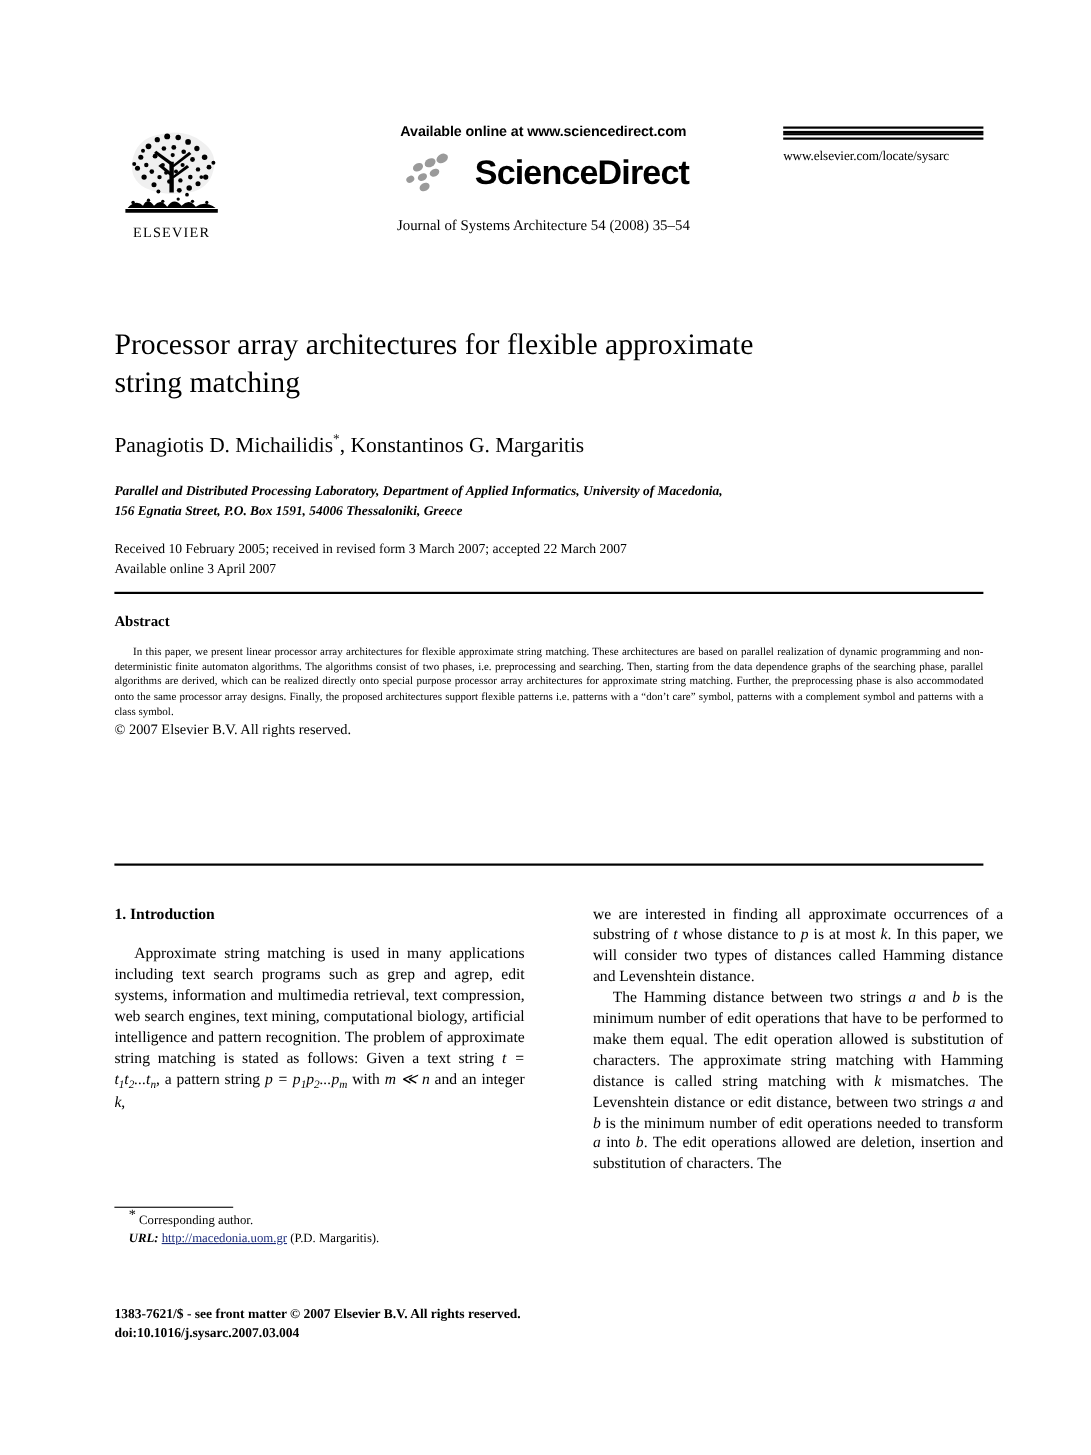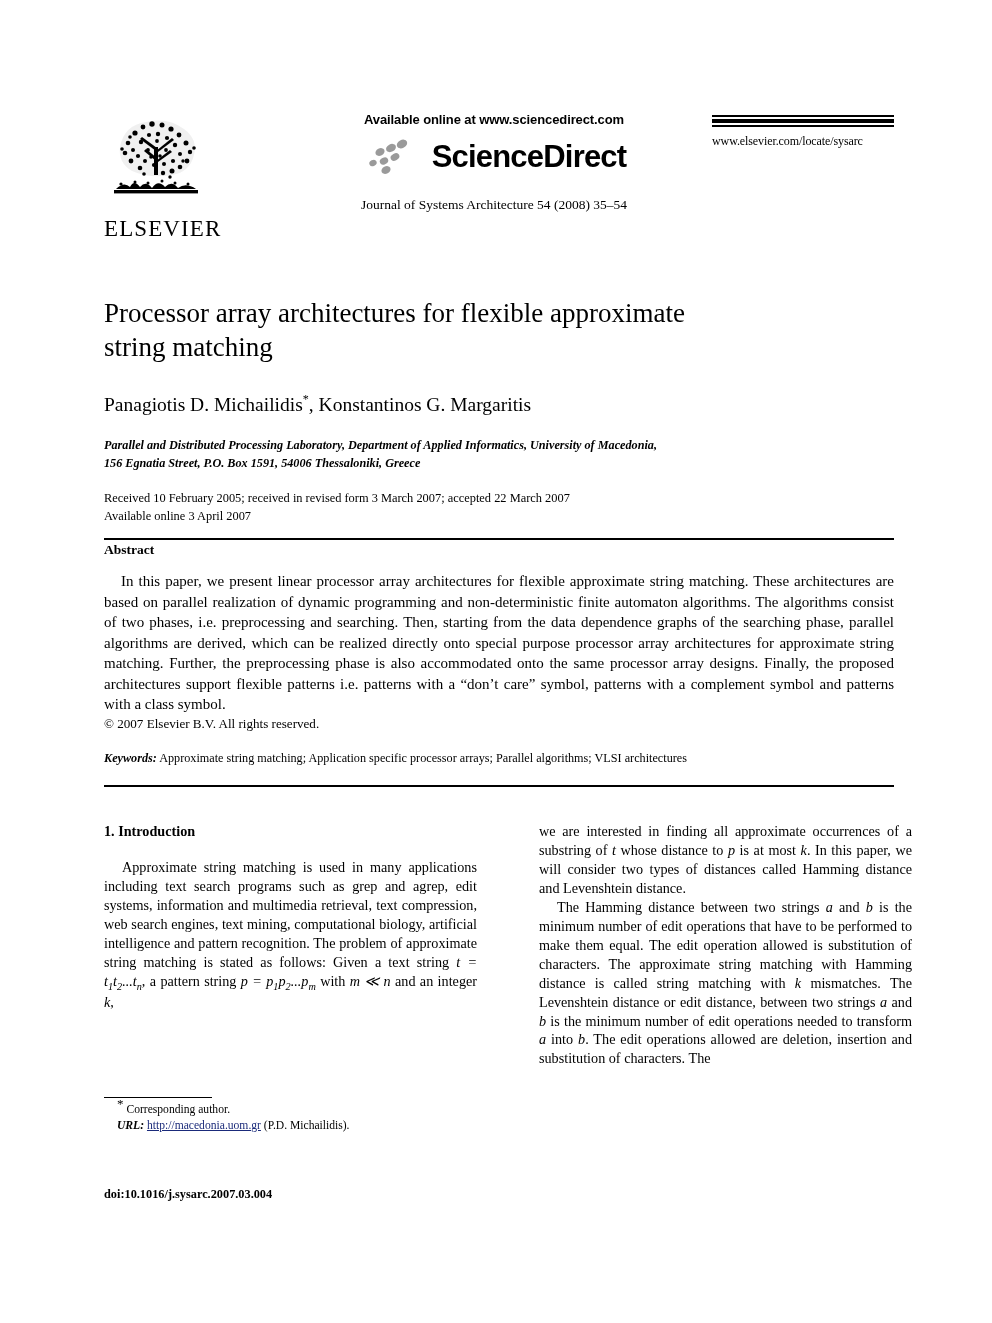--- a/index.html
+++ b/index.html
@@ -47,9 +47,9 @@
   .tree-box svg { display: block; }
   .elsevier-word {
     font-family: "Liberation Serif", serif;
-    font-size: 23px;
+    font-size: 13px;
     letter-spacing: 1.1px;
-    margin-top: 14px;
+    margin-top: 1px;
     line-height: 1.05;
   }
   .sd-block {

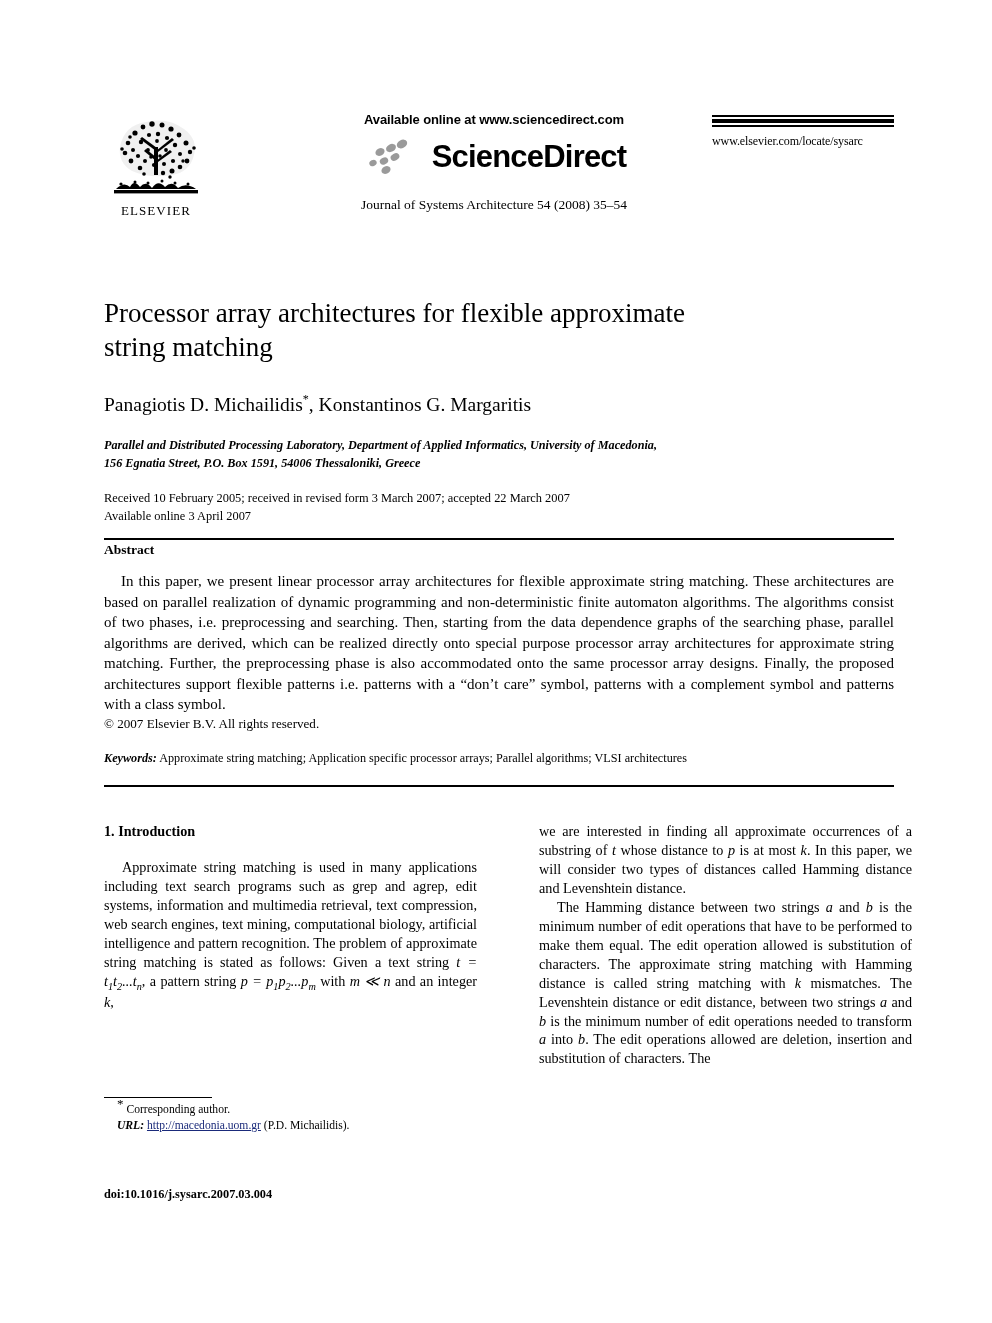--- a/index.html
+++ b/index.html
@@ -162,7 +162,7 @@
   .abstract-block {
     position: absolute;
     left: 104px;
-    top: 542px;
+    top: 557px;
     width: 790px;
   }
   .abstract-heading {

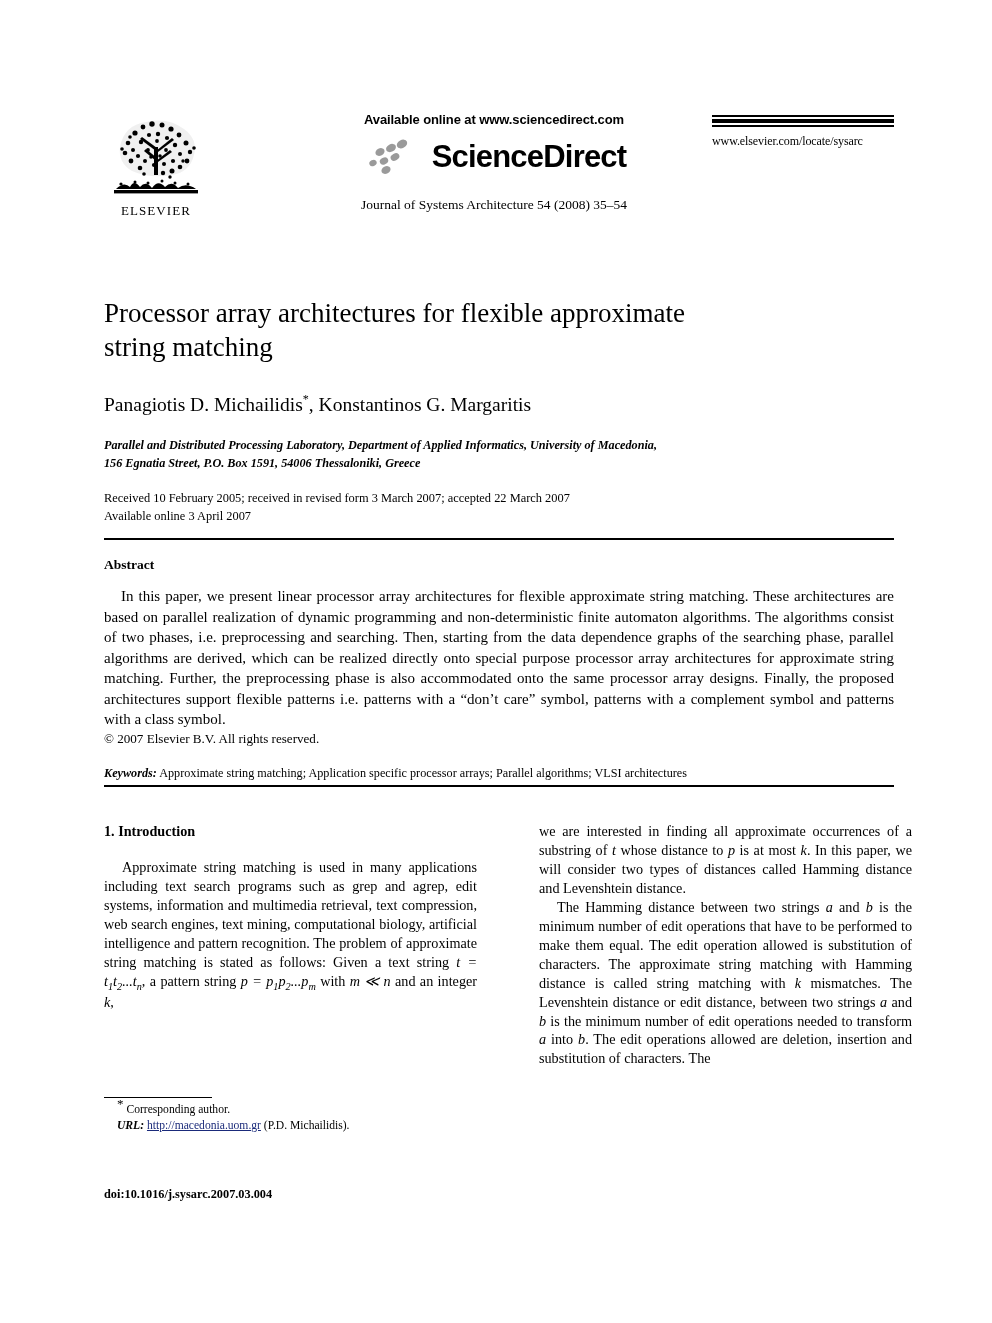--- a/index.html
+++ b/index.html
@@ -173,7 +173,7 @@
   }
   .abstract-body {
     font-family: "Liberation Serif", serif;
-    font-size: 15px;
+    font-size: 10px;
     line-height: 1.37;
     text-align: justify;
     text-indent: 17px;

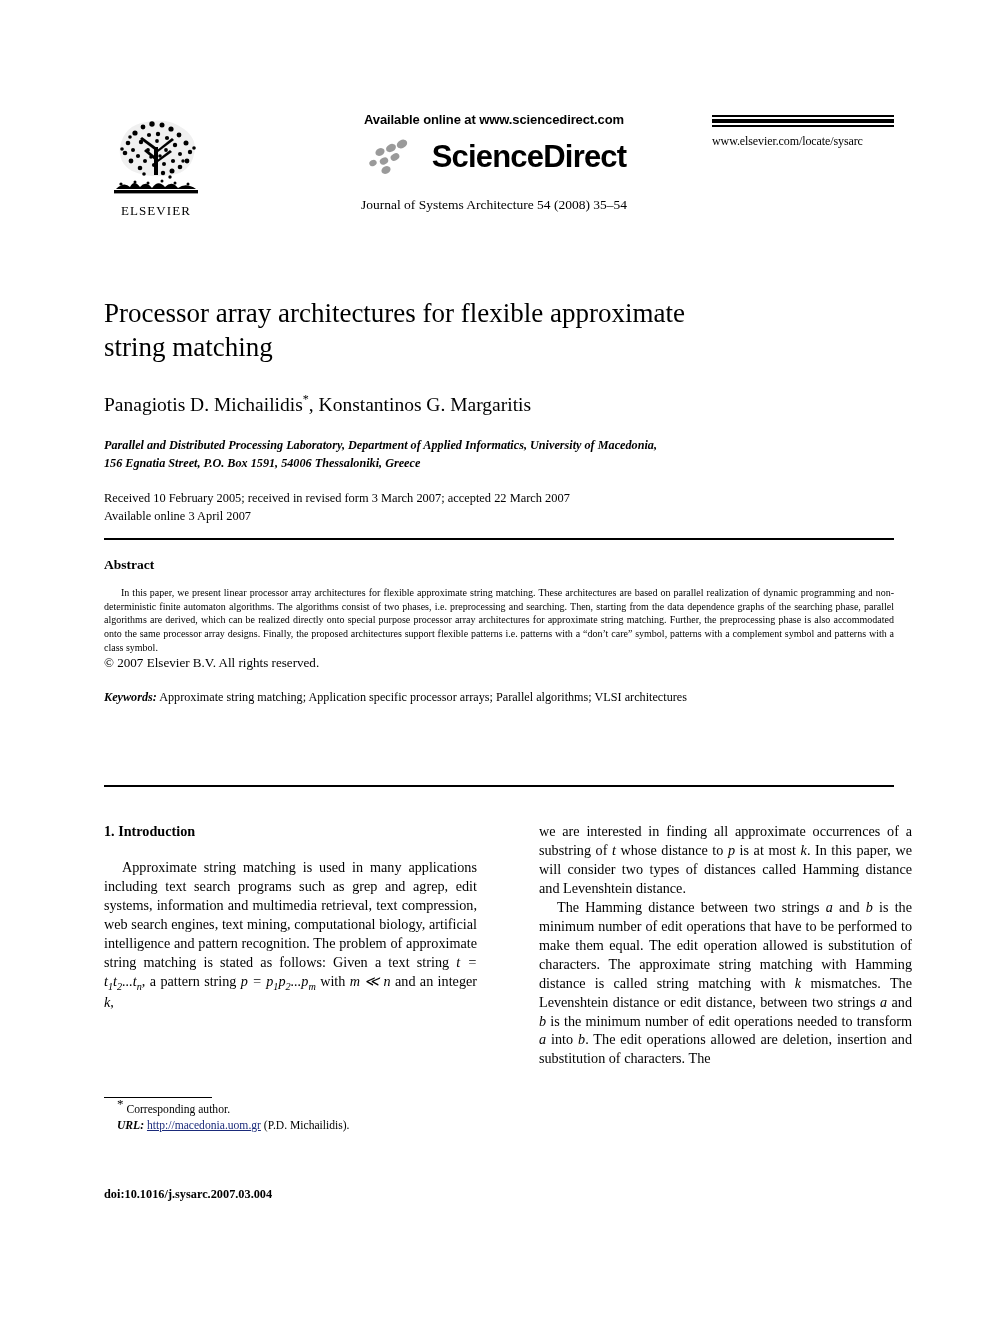--- a/index.html
+++ b/index.html
@@ -398,10 +398,6 @@
     <div class="abstract-heading">Abstract</div>
     <p class="abstract-body">In this paper, we present linear processor array architectures for flexible approximate string matching. These architectures are based on parallel realization of dynamic programming and non-deterministic finite automaton algorithms. The algorithms consist of two phases, i.e. preprocessing and searching. Then, starting from the data dependence graphs of the searching phase, parallel algorithms are derived, which can be realized directly onto special purpose processor array architectures for approximate string matching. Further, the preprocessing phase is also accommodated onto the same processor array designs. Finally, the proposed architectures support flexible patterns i.e. patterns with a “don’t care” symbol, patterns with a complement symbol and patterns with a class symbol.</p>
     <p class="abstract-copy">© 2007 Elsevier B.V. All rights reserved.</p>
-    <div class="keywords">
-      <span class="kw-label">Keywords:</span>
-      <span>Approximate string matching; Application specific processor arrays; Parallel algorithms; VLSI architectures</span>
-    </div>
   </div>
 
   <div class="col col-left">

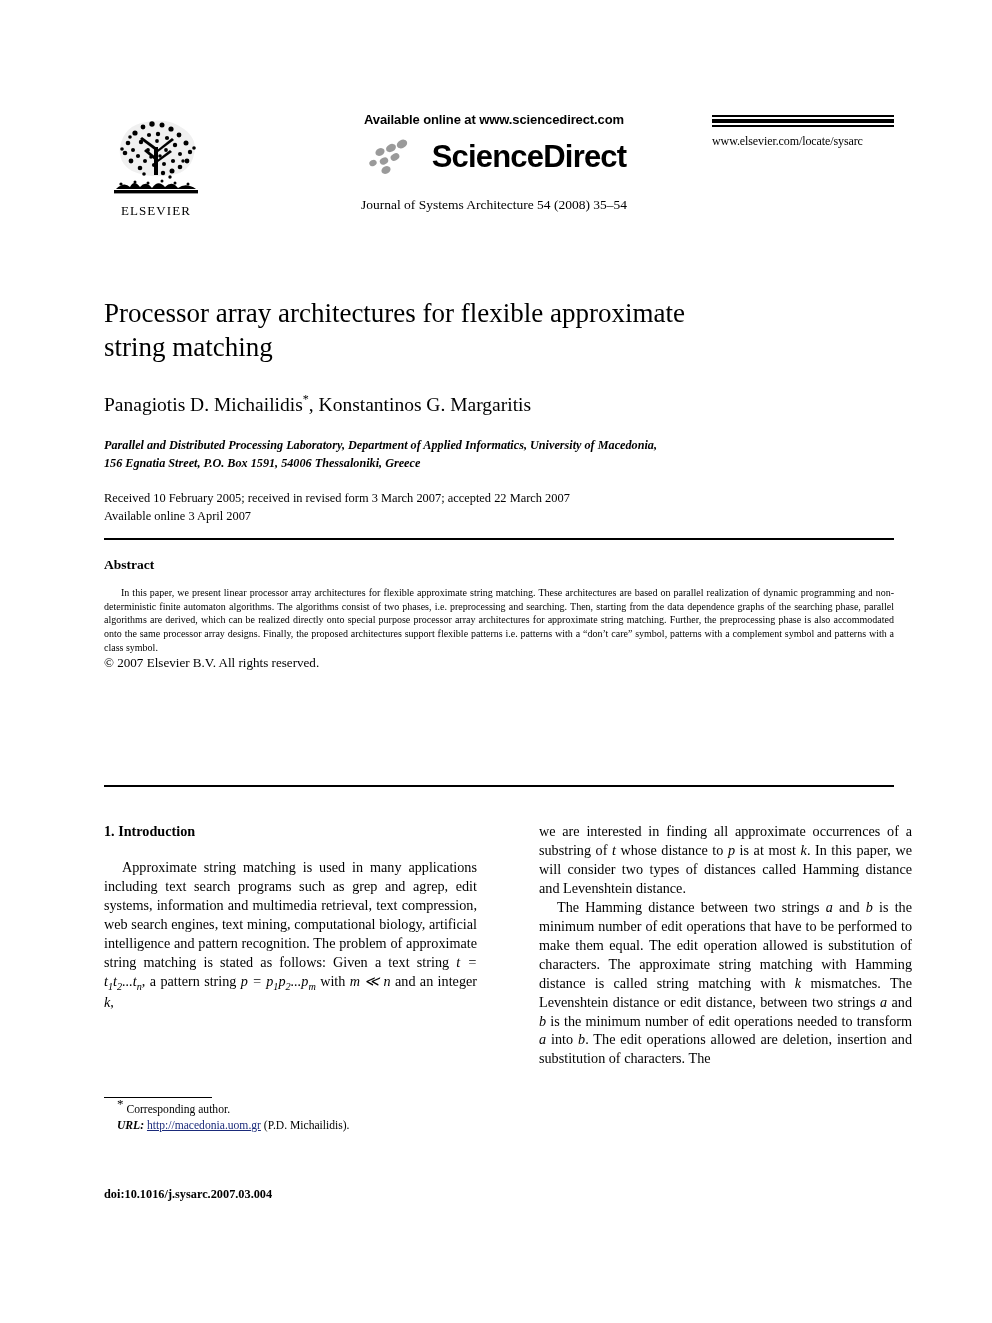--- a/index.html
+++ b/index.html
@@ -413,7 +413,7 @@
   <div class="footnote">
     <div class="footnote-rule"></div>
     <p class="fn-line fn-indent"><span class="fn-star">*</span><span> Corresponding author.</span></p>
-    <p class="fn-line fn-indent"><span class="fn-italic">URL:</span> <a class="link" href="#">http://macedonia.uom.gr</a> <span>(P.D. Michailidis).</span></p>
+    <p class="fn-line fn-indent"><span class="fn-italic">URL:</span> <a class="link" href="#">http://macedonia.uom.gr</a> <span>(P.D. Margaritis).</span></p>
   </div>
 
   <div class="imprint">

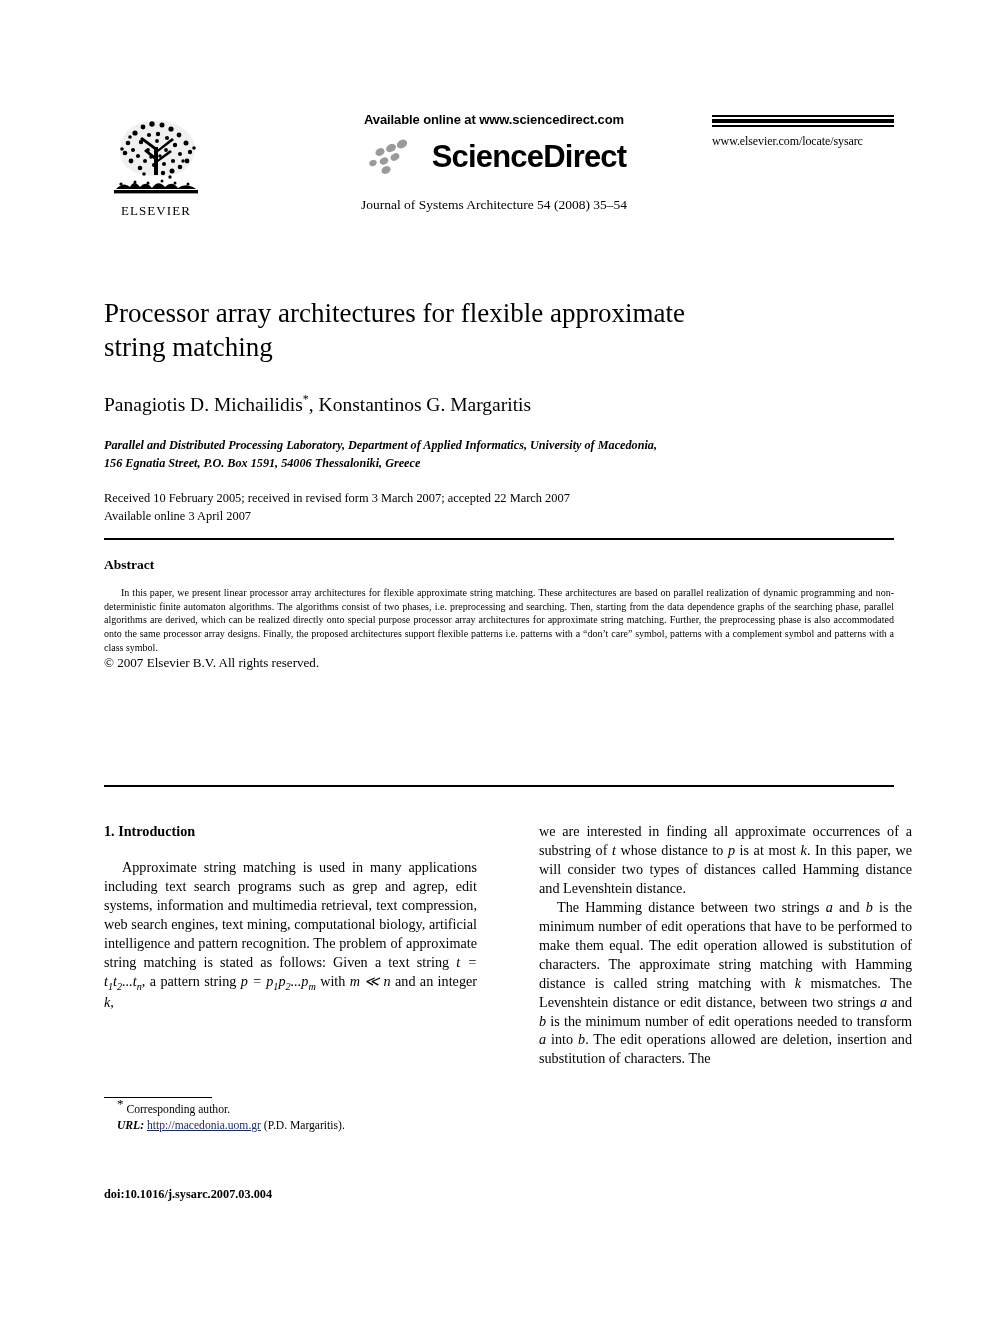--- a/index.html
+++ b/index.html
@@ -417,6 +417,7 @@
   </div>
 
   <div class="imprint">
+    <p class="imprint-line">1383-7621/$ - see front matter © 2007 Elsevier B.V. All rights reserved.</p>
     <p class="imprint-line">doi:10.1016/j.sysarc.2007.03.004</p>
   </div>
 

